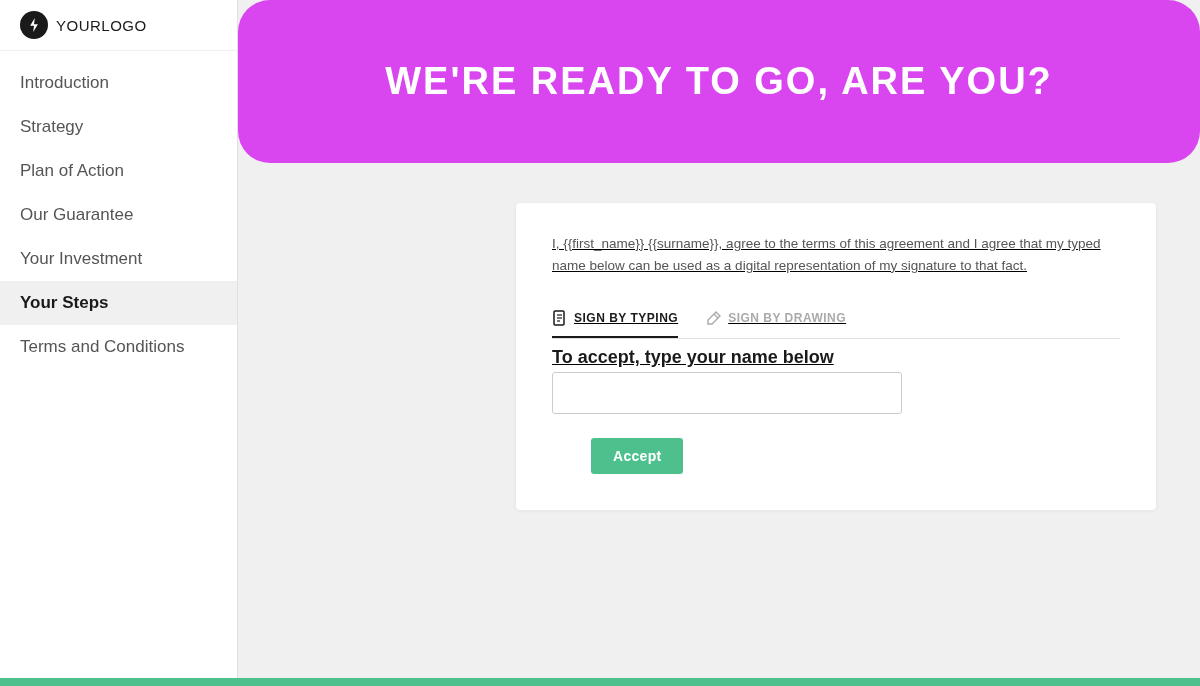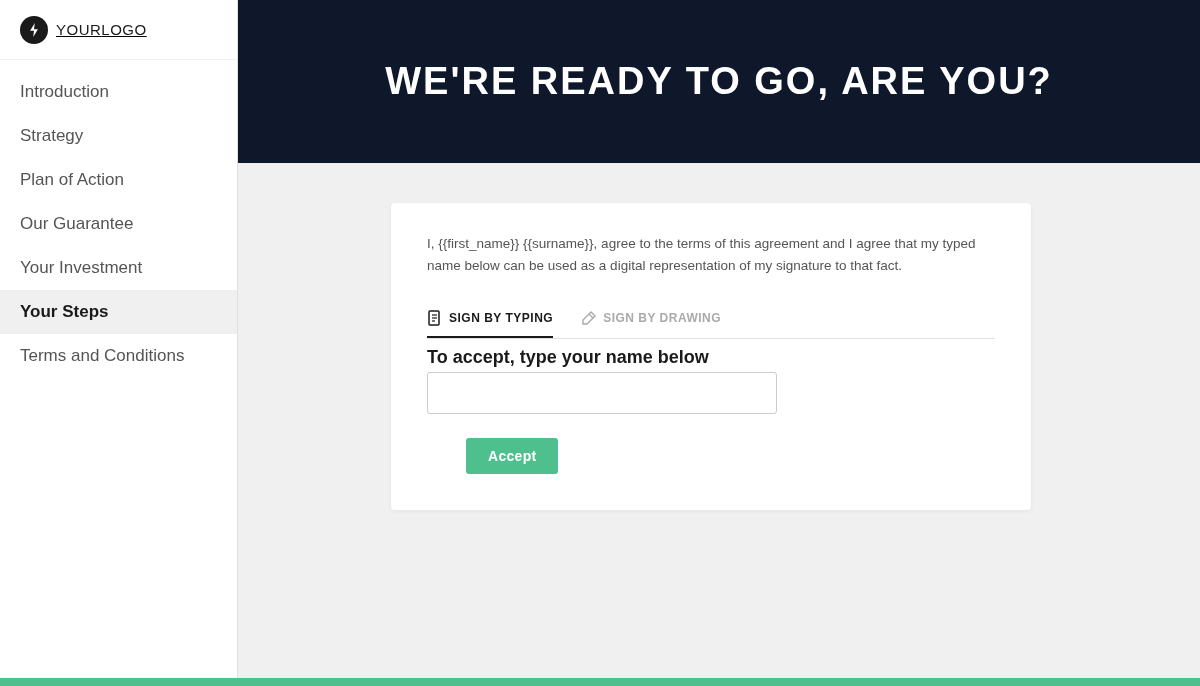--- a/index.html
+++ b/index.html
@@ -24,12 +24,11 @@
     }
 
     #logo-area {
-      height: 60px;
+      height: 51px;
       display: flex;
       align-items: center;
       padding: 0 20px;
       border-bottom: 1px solid #f0f0f0;
-      text-decoration: underline;
     }
 
     .logo-icon {

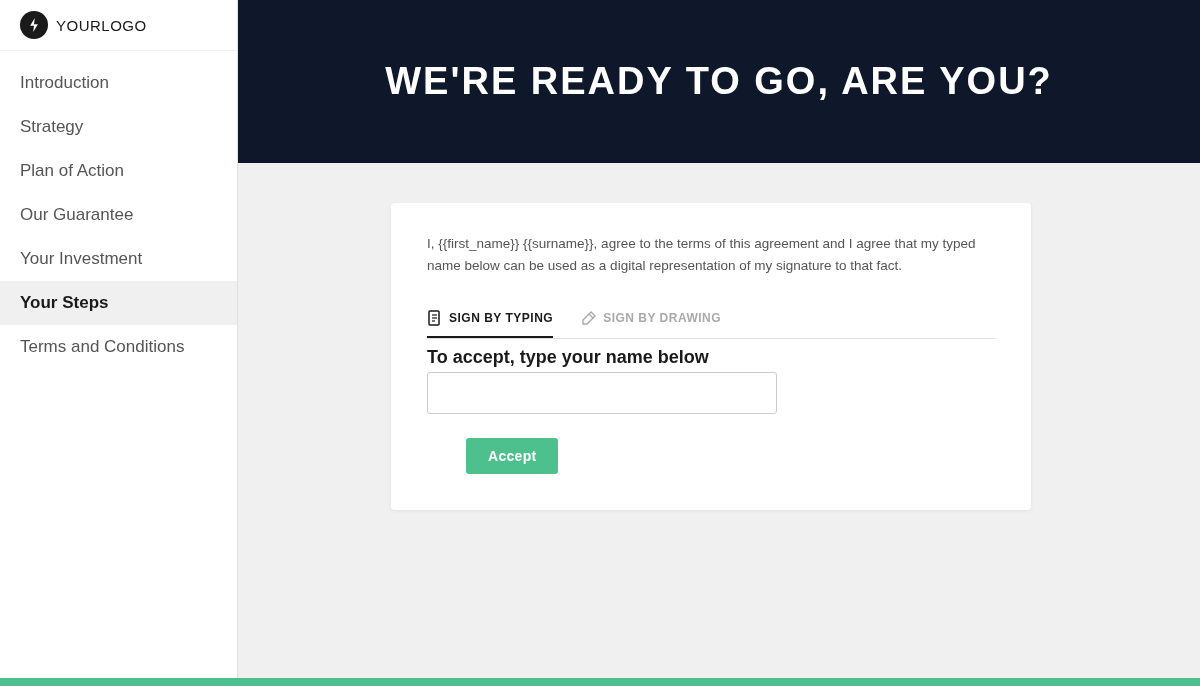--- a/index.html
+++ b/index.html
@@ -87,12 +87,13 @@
     }
 
     #hero {
-      background: #0f172a;
+      background: #d946ef;
       display: flex;
       align-items: center;
       justify-content: center;
       padding: 60px 40px;
       min-height: 160px;
+      border-radius: 32px;
     }
 
     #hero-title {

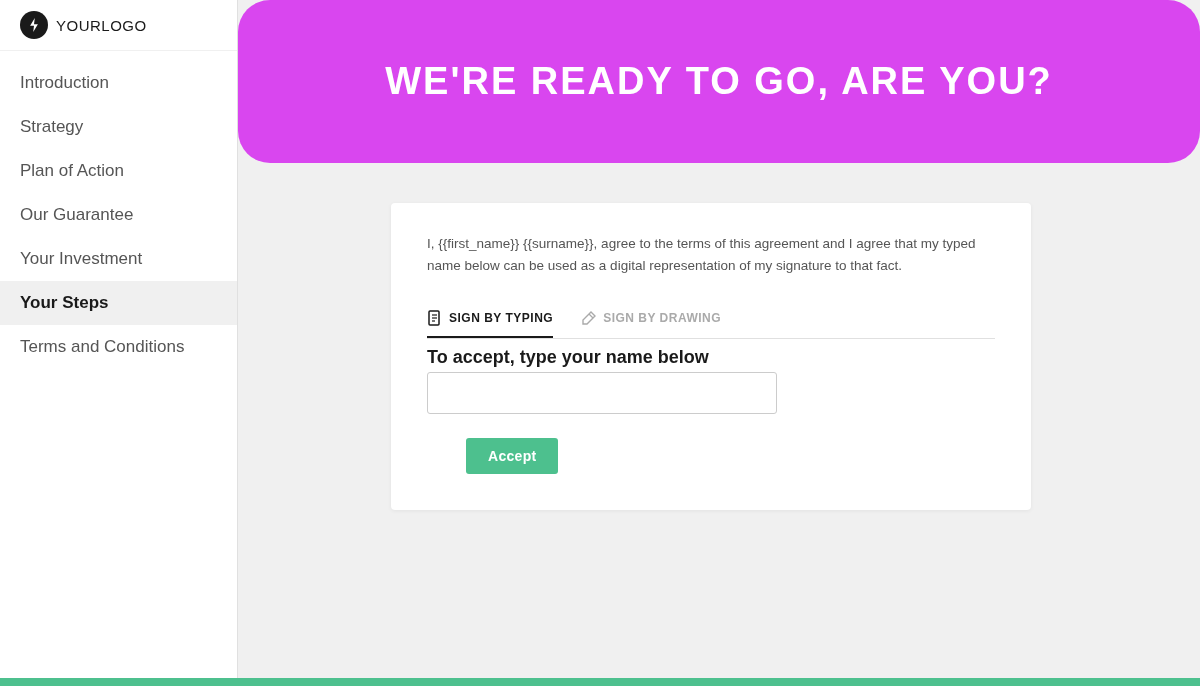--- a/index.html
+++ b/index.html
@@ -107,10 +107,11 @@
 
     #content-area {
       flex: 1;
-      padding: 40px 56px 60px 40px;
+      padding: 40px 44px 60px 40px;
       display: flex;
       flex-direction: column;
-      align-items: center;
+      align-items: flex-end;
+      text-decoration: underline;
     }
 
     #signature-card {

